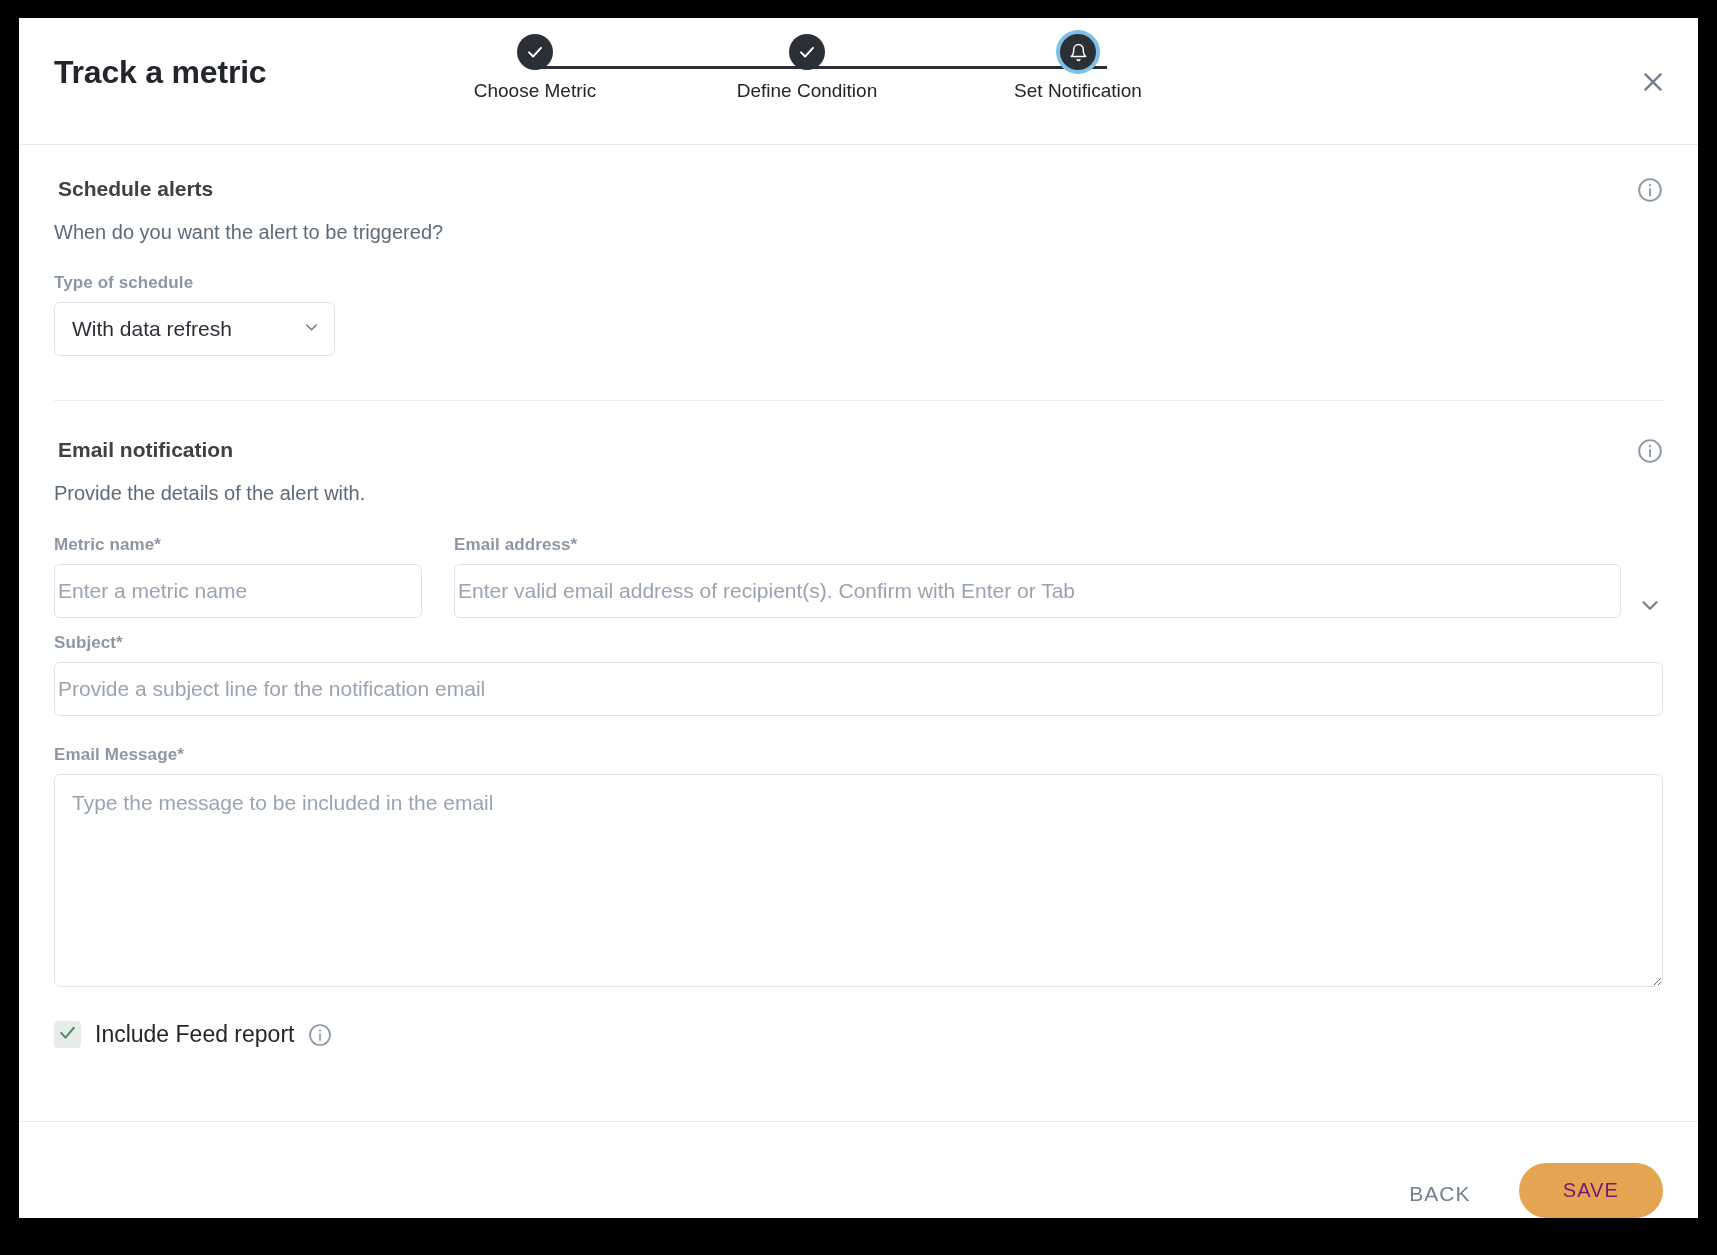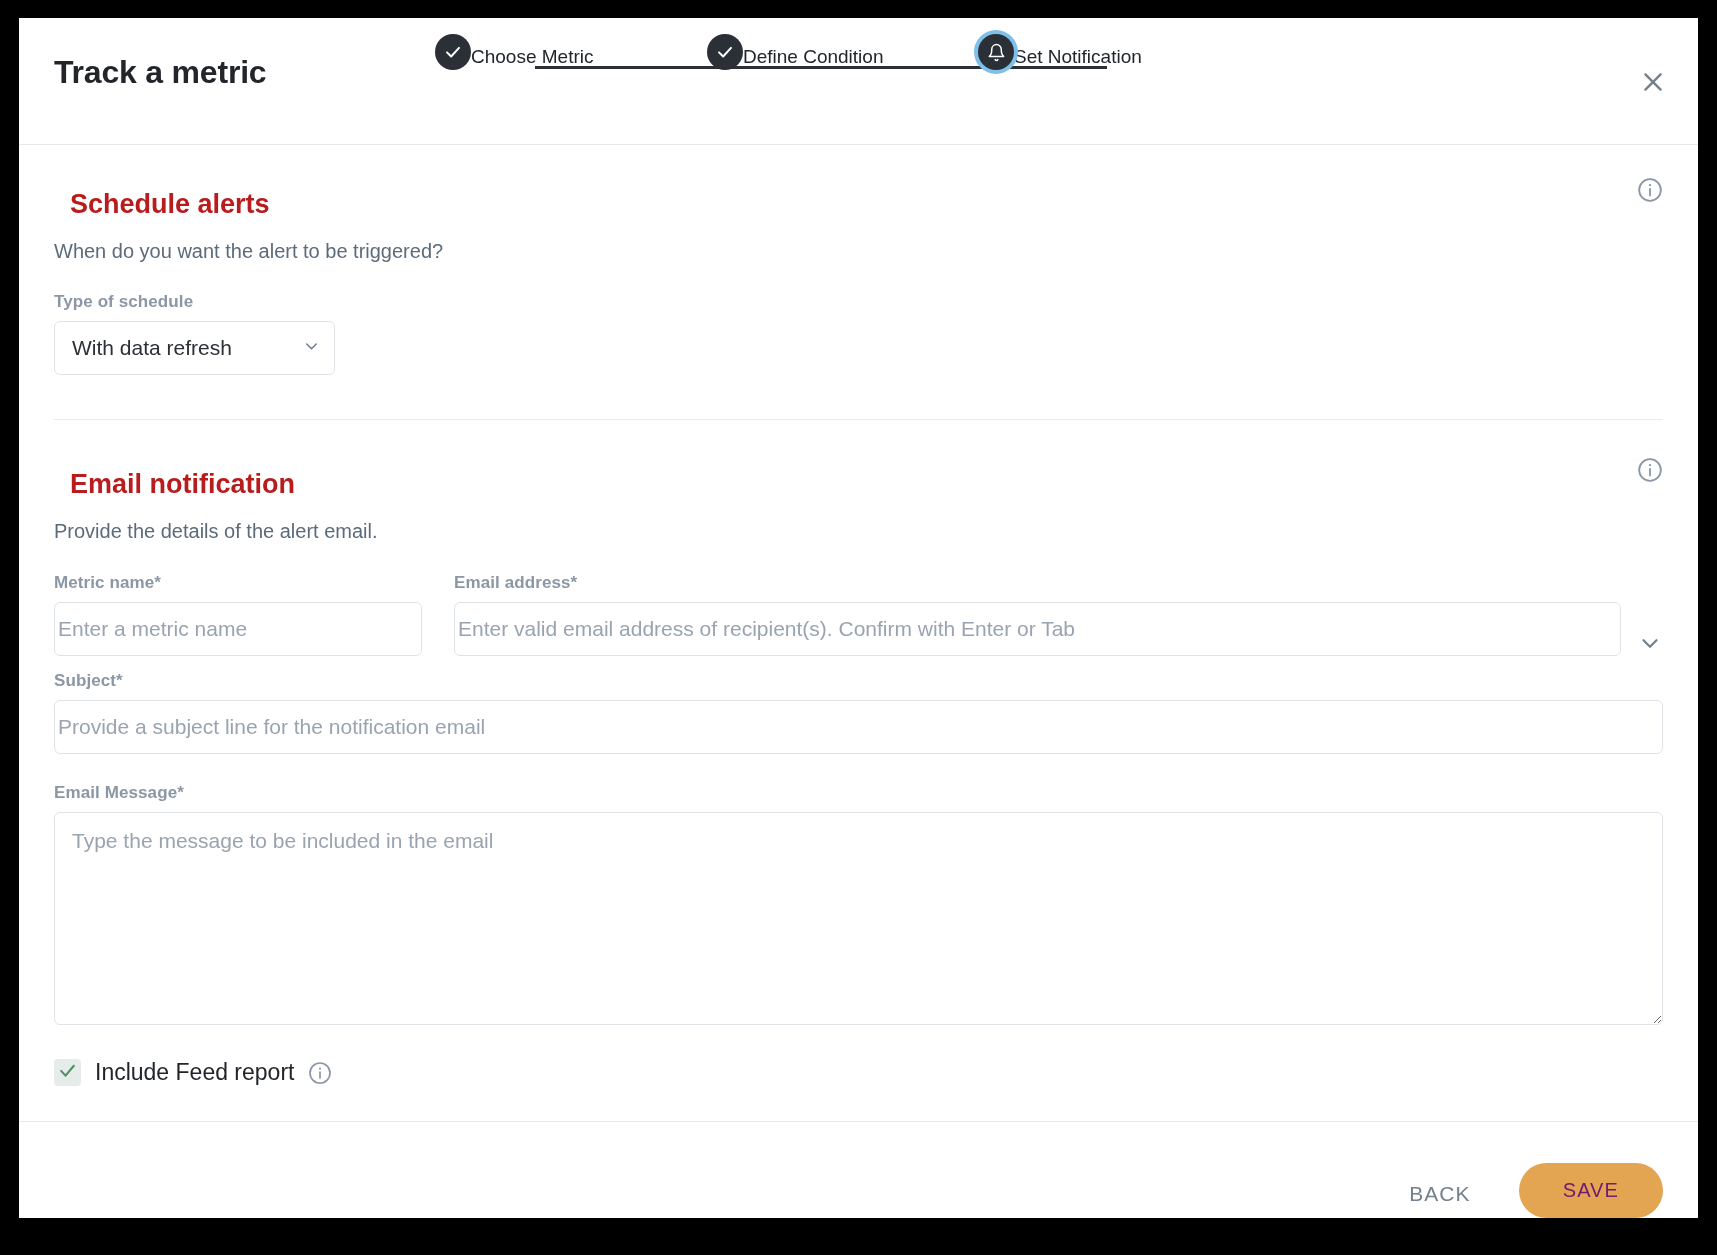--- a/index.html
+++ b/index.html
@@ -68,7 +68,7 @@
     width: 200px;
     margin-left: -100px;
     display: flex;
-    flex-direction: row;
+    flex-direction: column;
     align-items: center;
   }
   .step-1 { left: 64px; }

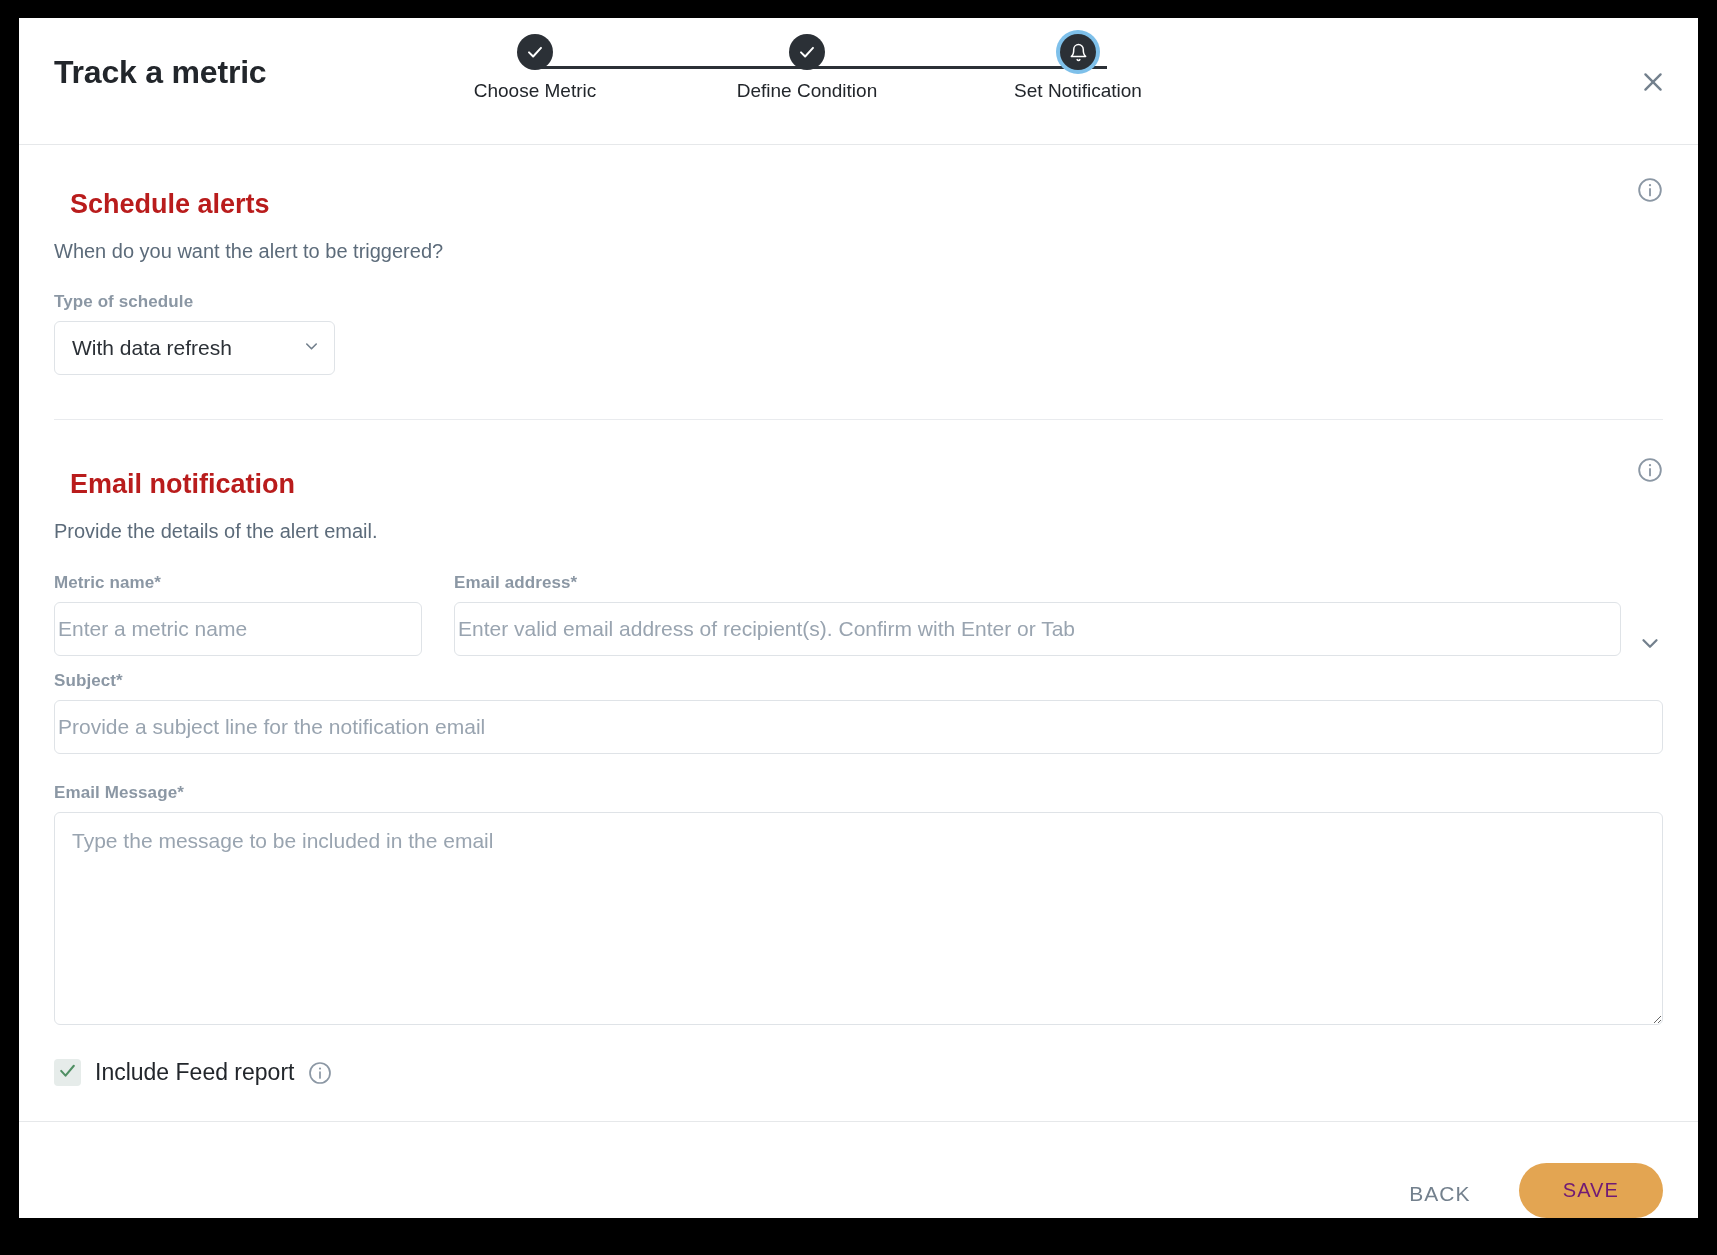--- a/index.html
+++ b/index.html
@@ -123,10 +123,10 @@
     justify-content: space-between;
   }
   .section-title {
-    font-size: 27px;
+    font-size: 21px;
     font-weight: bold;
-    color: #b91c1c;
-    margin: 16px;
+    color: #404040;
+    margin: 4px;
   }
   .section-sub {
     font-size: 20px;

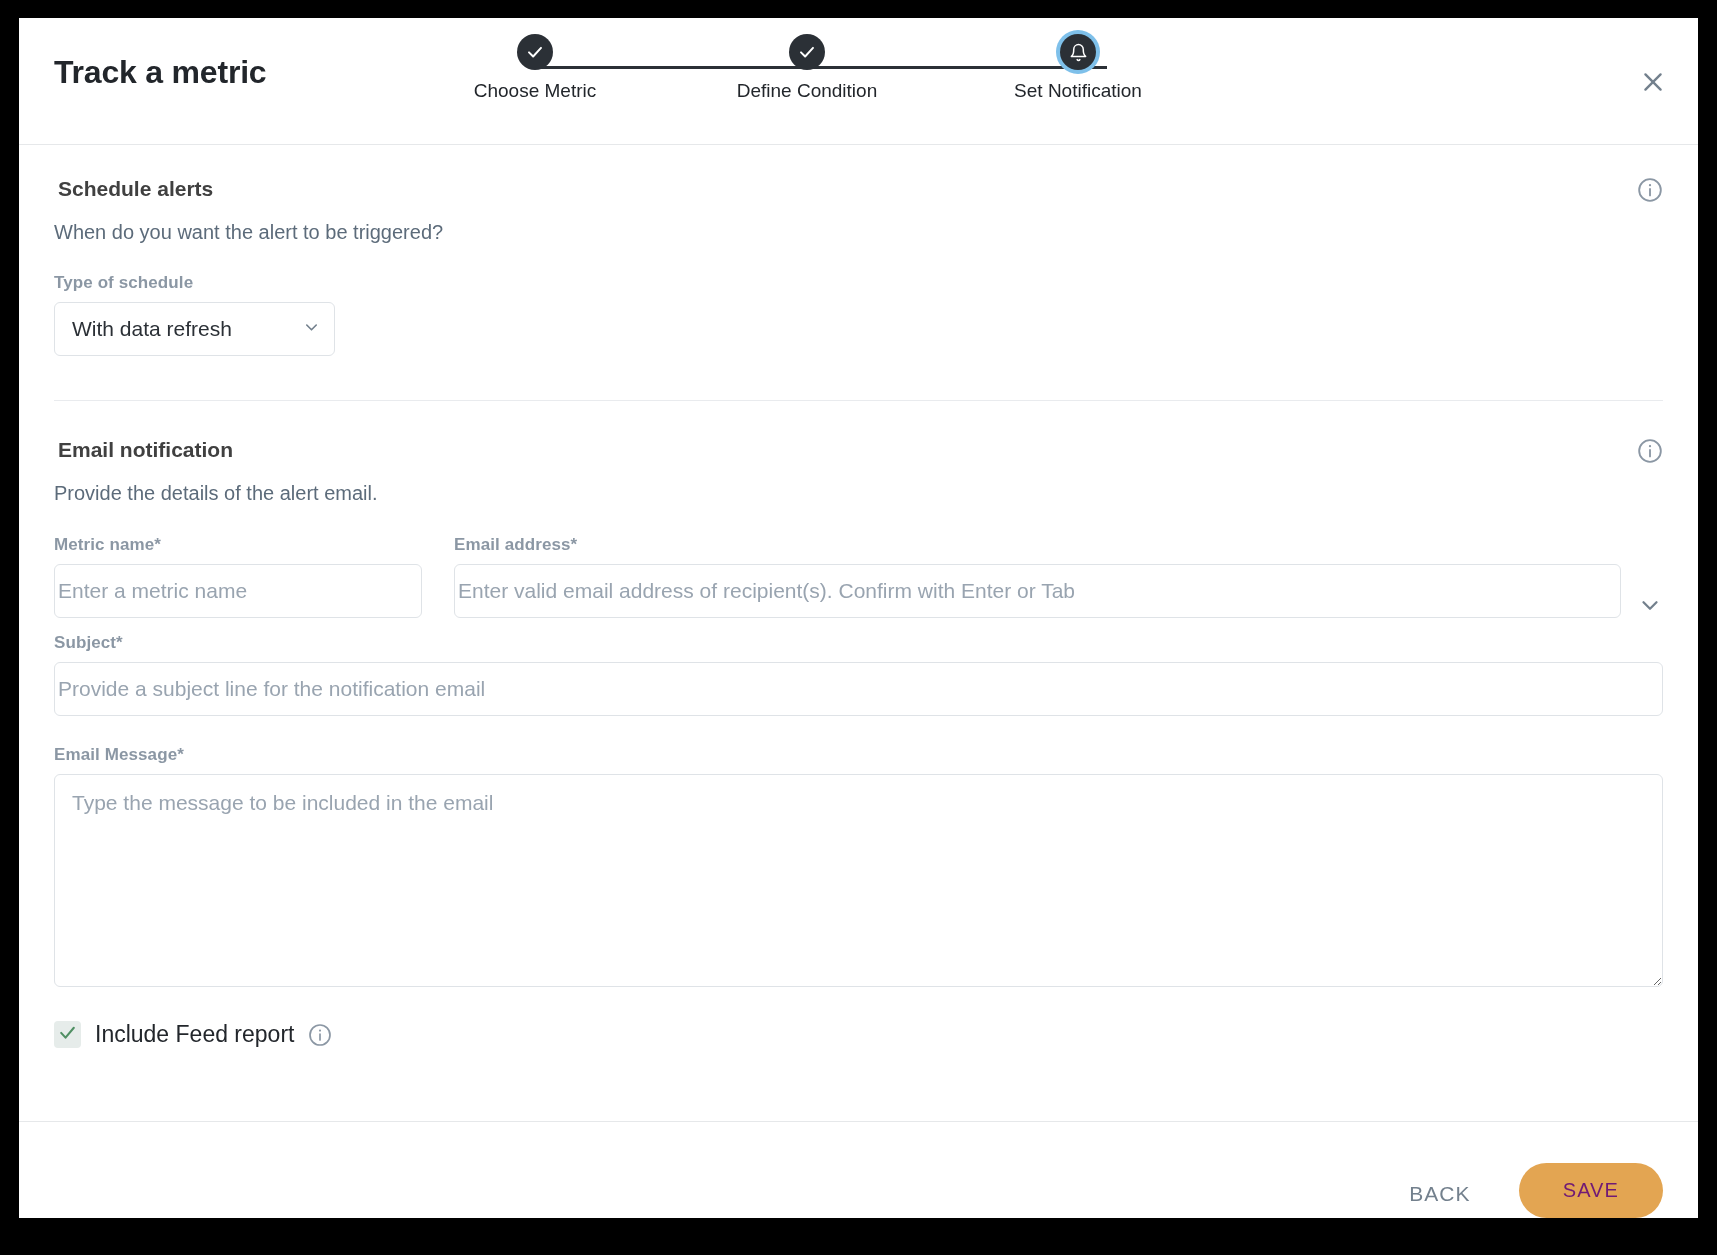--- a/index.html
+++ b/index.html
@@ -346,7 +346,7 @@
       <div class="section-head-row">
         <div>
           <div class="section-title">Email notification</div>
-          <div class="section-sub">Provide the details of the alert email.</div>
+          <div class="section-sub">Provide the details of the alert with.</div>
         </div>
         <div class="info-icon">
           <svg width="26" height="26" viewBox="0 0 24 24" fill="none" stroke="#8b97a4" stroke-width="1.7">

